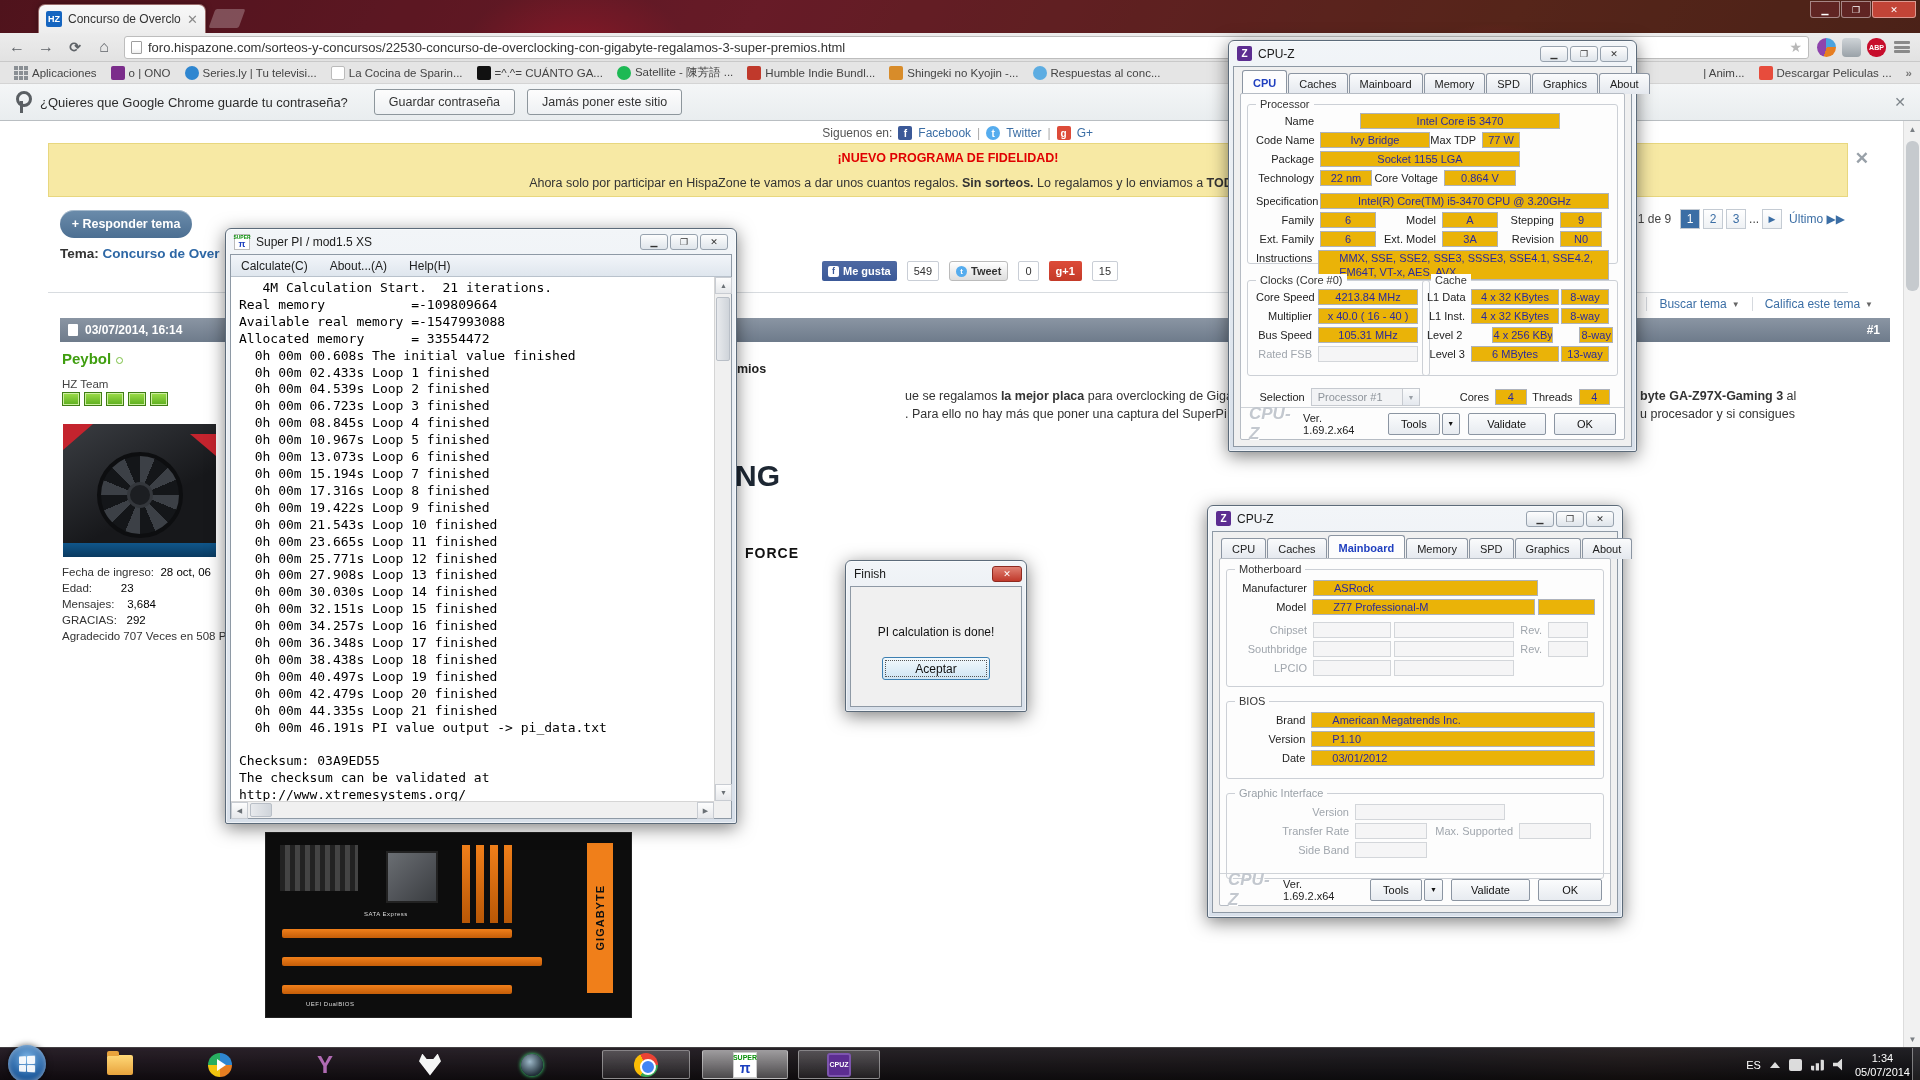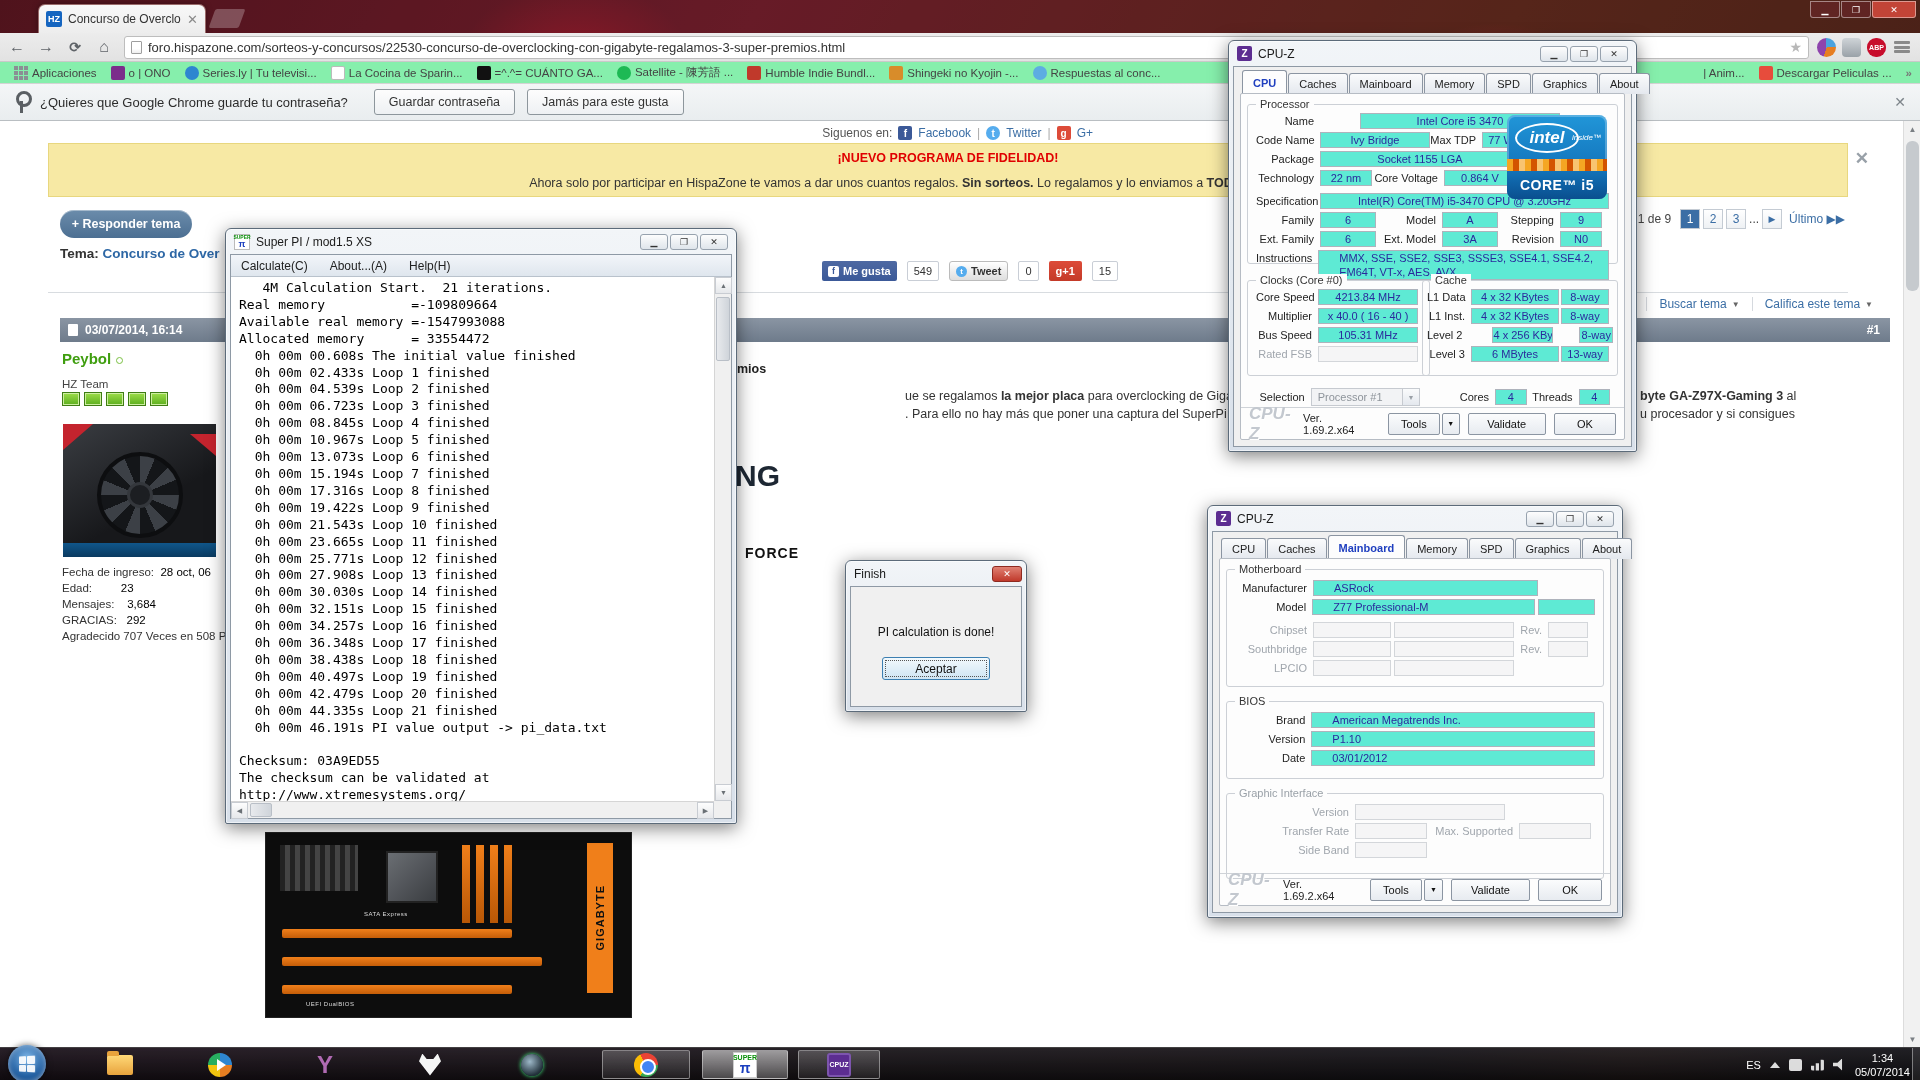--- a/index.html
+++ b/index.html
@@ -38,7 +38,7 @@
   .abp{background:#c70d2c;color:#fff;font-size:7px;font-weight:bold;display:flex;align-items:center;justify-content:center;border-radius:9px;}
   .menu-ico{width:20px;height:16px;margin-right:8px;display:flex;flex-direction:column;justify-content:space-between;padding:2px 2px;}
   .menu-ico i{height:3px;background:#8a8a8a;border-radius:1px;}
-  .bookmarks{position:absolute;left:0;top:62px;width:1920px;height:22px;background:#86efac;border-bottom:1px solid #d4d4d4;display:flex;align-items:center;font-size:11.5px;color:#444;}
+  .bookmarks{position:absolute;left:0;top:62px;width:1920px;height:22px;background:#e5e5e5;border-bottom:1px solid #d4d4d4;display:flex;align-items:center;font-size:11.5px;color:#444;}
   .bm{display:flex;align-items:center;gap:4px;margin-left:14px;white-space:nowrap;}
   .bm-ico{width:14px;height:14px;border-radius:2px;flex:0 0 14px;}
   .bm-right{position:absolute;right:8px;top:0;height:22px;display:flex;align-items:center;gap:14px;}

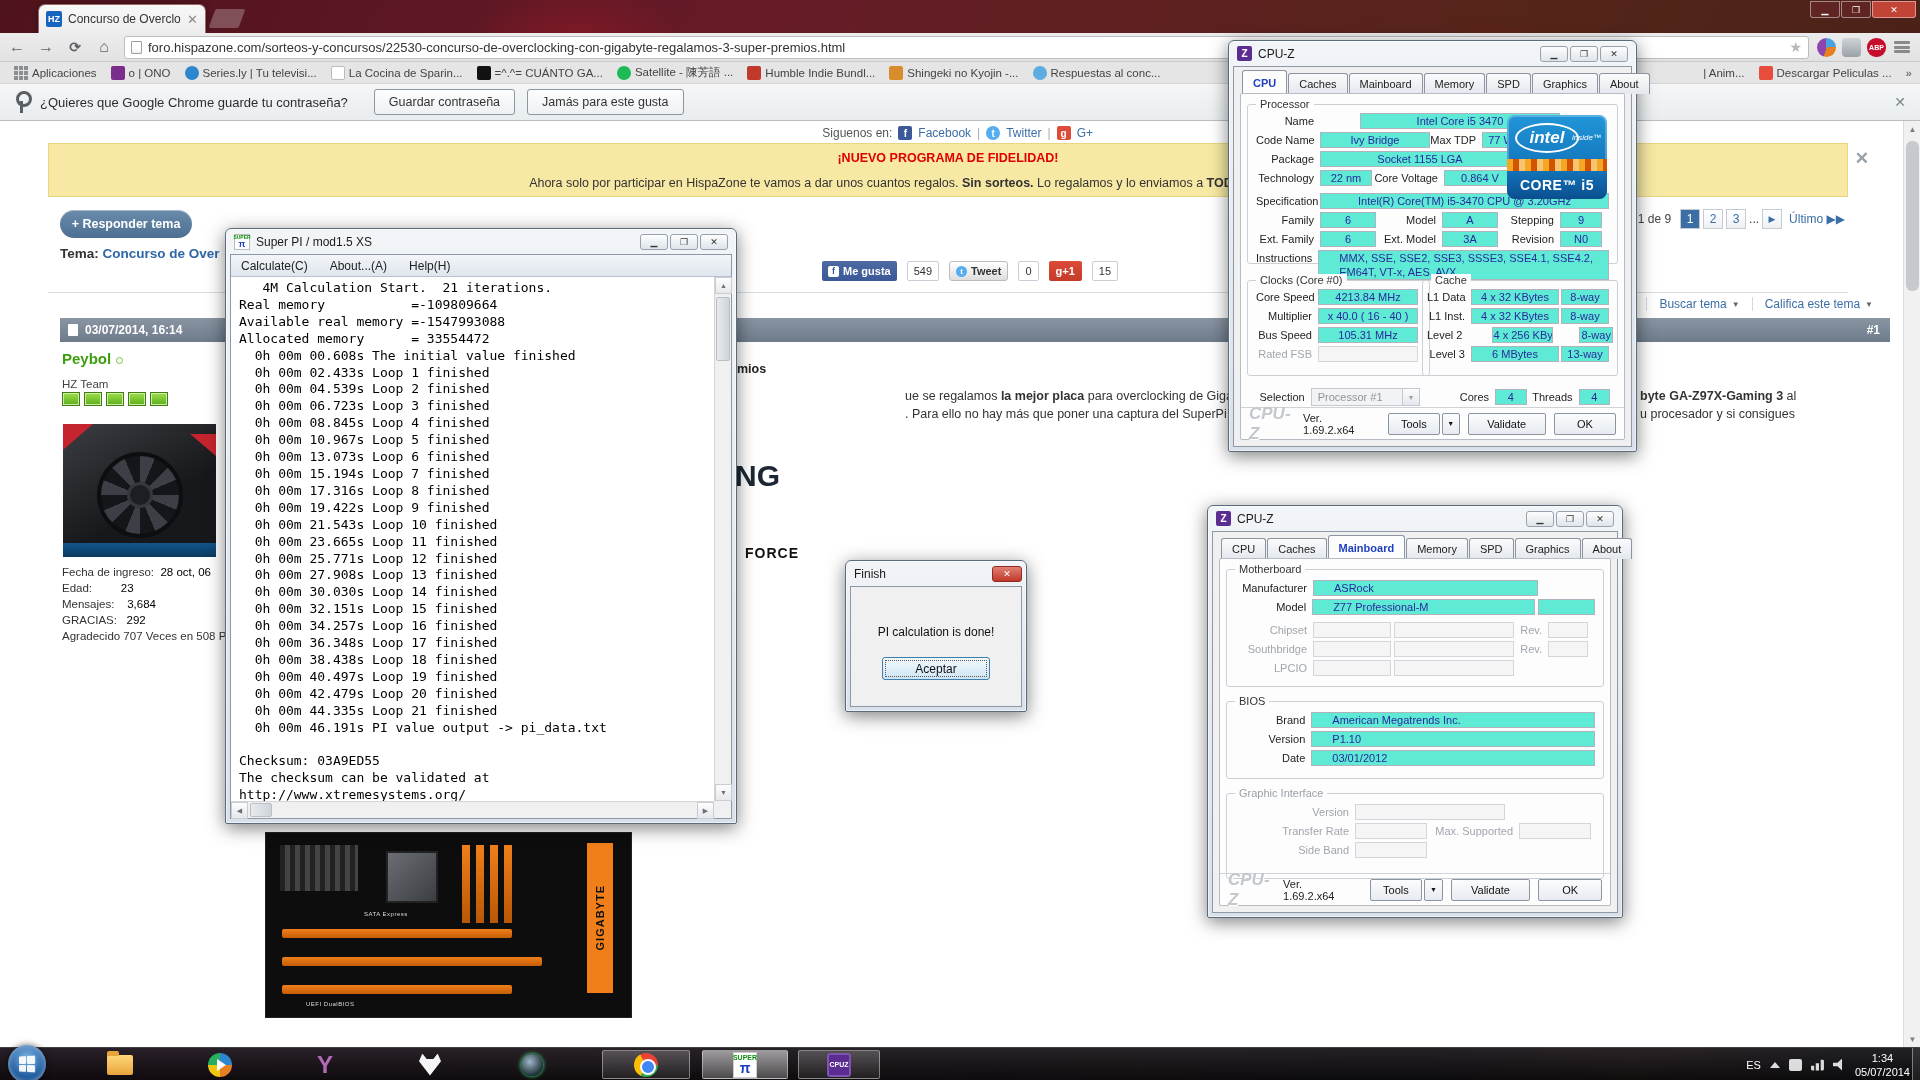--- a/index.html
+++ b/index.html
@@ -290,7 +290,7 @@
     <span class="key-ico"></span>
     <span class="info-text">¿Quieres que Google Chrome guarde tu contraseña?</span>
     <div class="info-btn" style="margin-left:26px;">Guardar contraseña</div>
-    <div class="info-btn">Jamás para este gusta</div>
+    <div class="info-btn">Jamás poner este sitio</div>
     <span class="info-close">✕</span>
   </div>
 

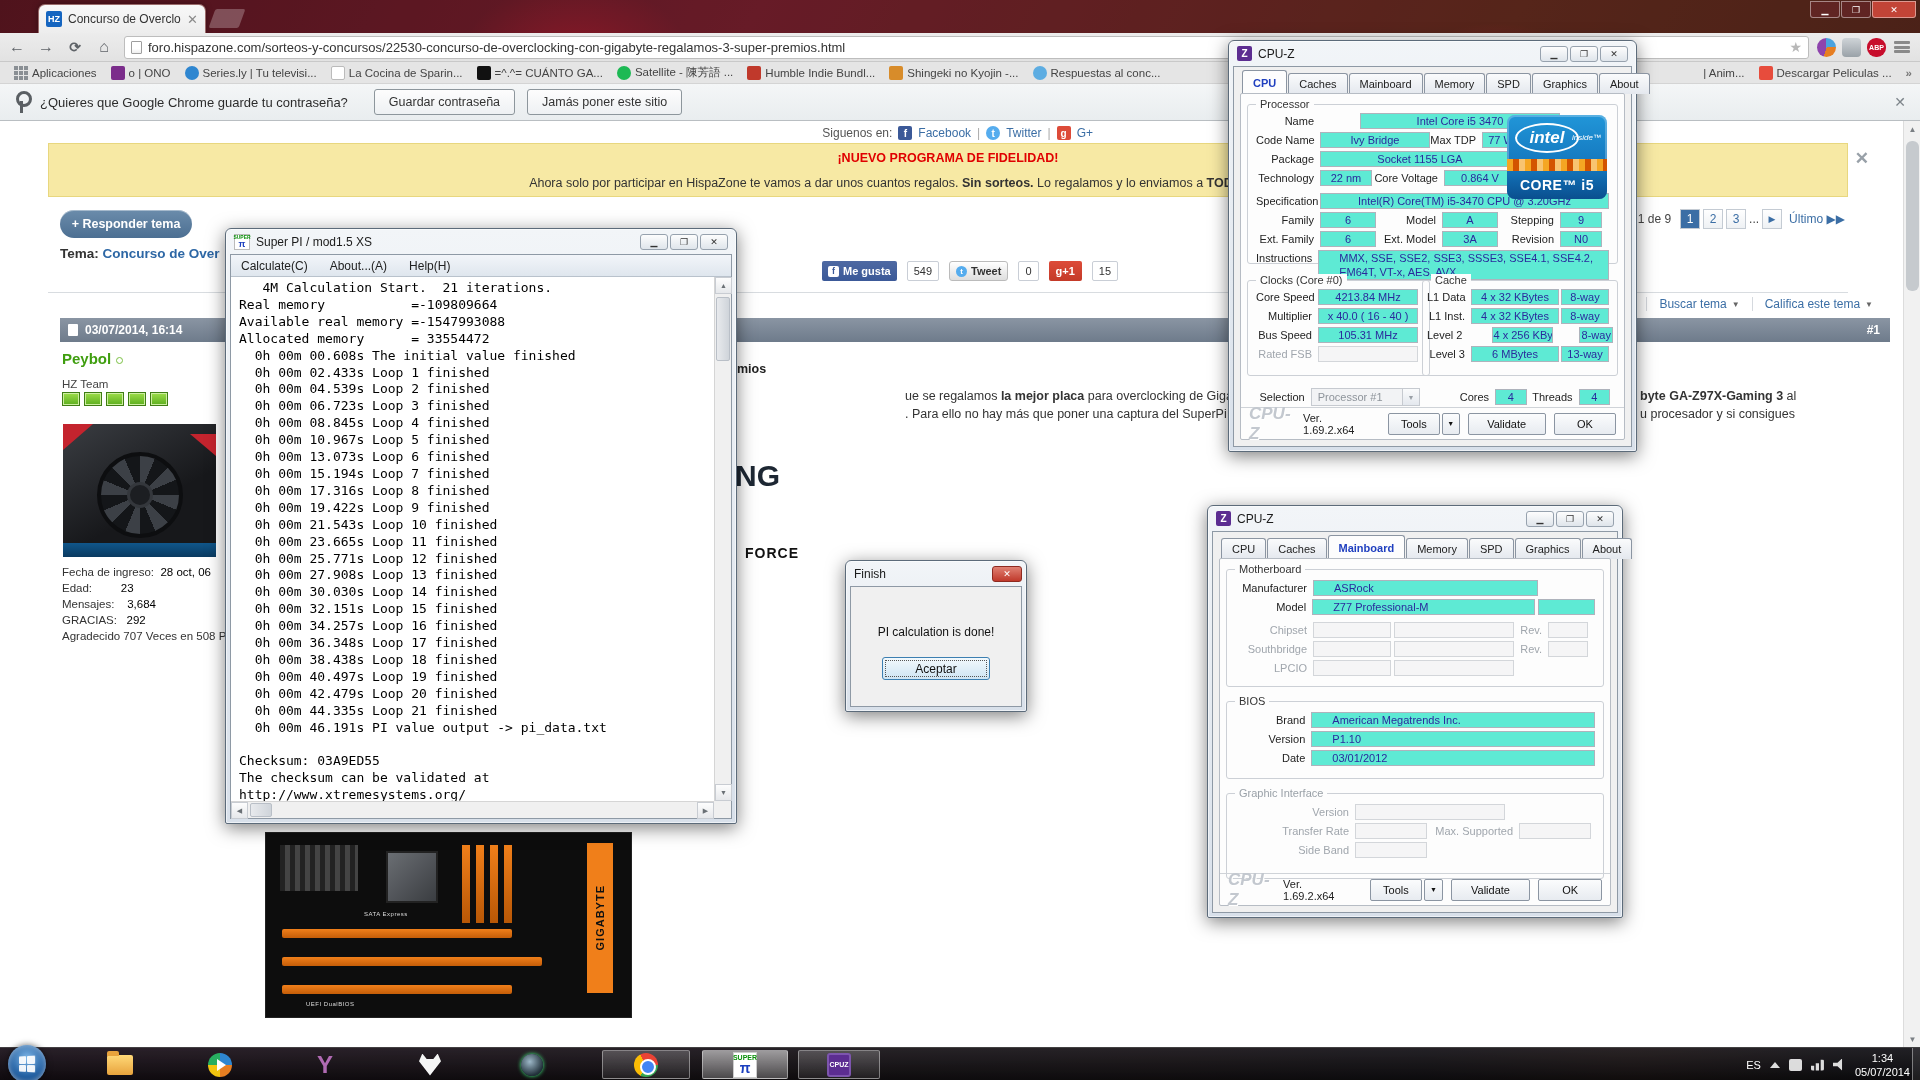--- a/index.html
+++ b/index.html
@@ -140,7 +140,7 @@
   .row{display:flex;align-items:center;margin:3px 8px 0 8px;height:16px;}
   .lb{font-size:11px;color:#222;text-align:right;padding-right:6px;white-space:nowrap;}
   .lb.dis{color:#a0a6ad;}
-  .f{height:16px;line-height:14px;border:1px solid #aeb3bc;background:#5eead4;color:#2a2a9c;font-size:11px;text-align:center;overflow:hidden;white-space:nowrap;}
+  .f{height:16px;line-height:14px;border:1px solid #aeb3bc;background:#eab308;color:#2a2a9c;font-size:11px;text-align:center;overflow:hidden;white-space:nowrap;}
   .f.left{text-align:left;padding-left:20px;}
   .f.dis{background:#f5f5f6;border-color:#d3d6da;}
   .cz-foot{position:absolute;left:0;right:0;bottom:0;height:32px;border-top:1px solid #cfd3d8;display:flex;align-items:center;padding:0 8px;gap:8px;}

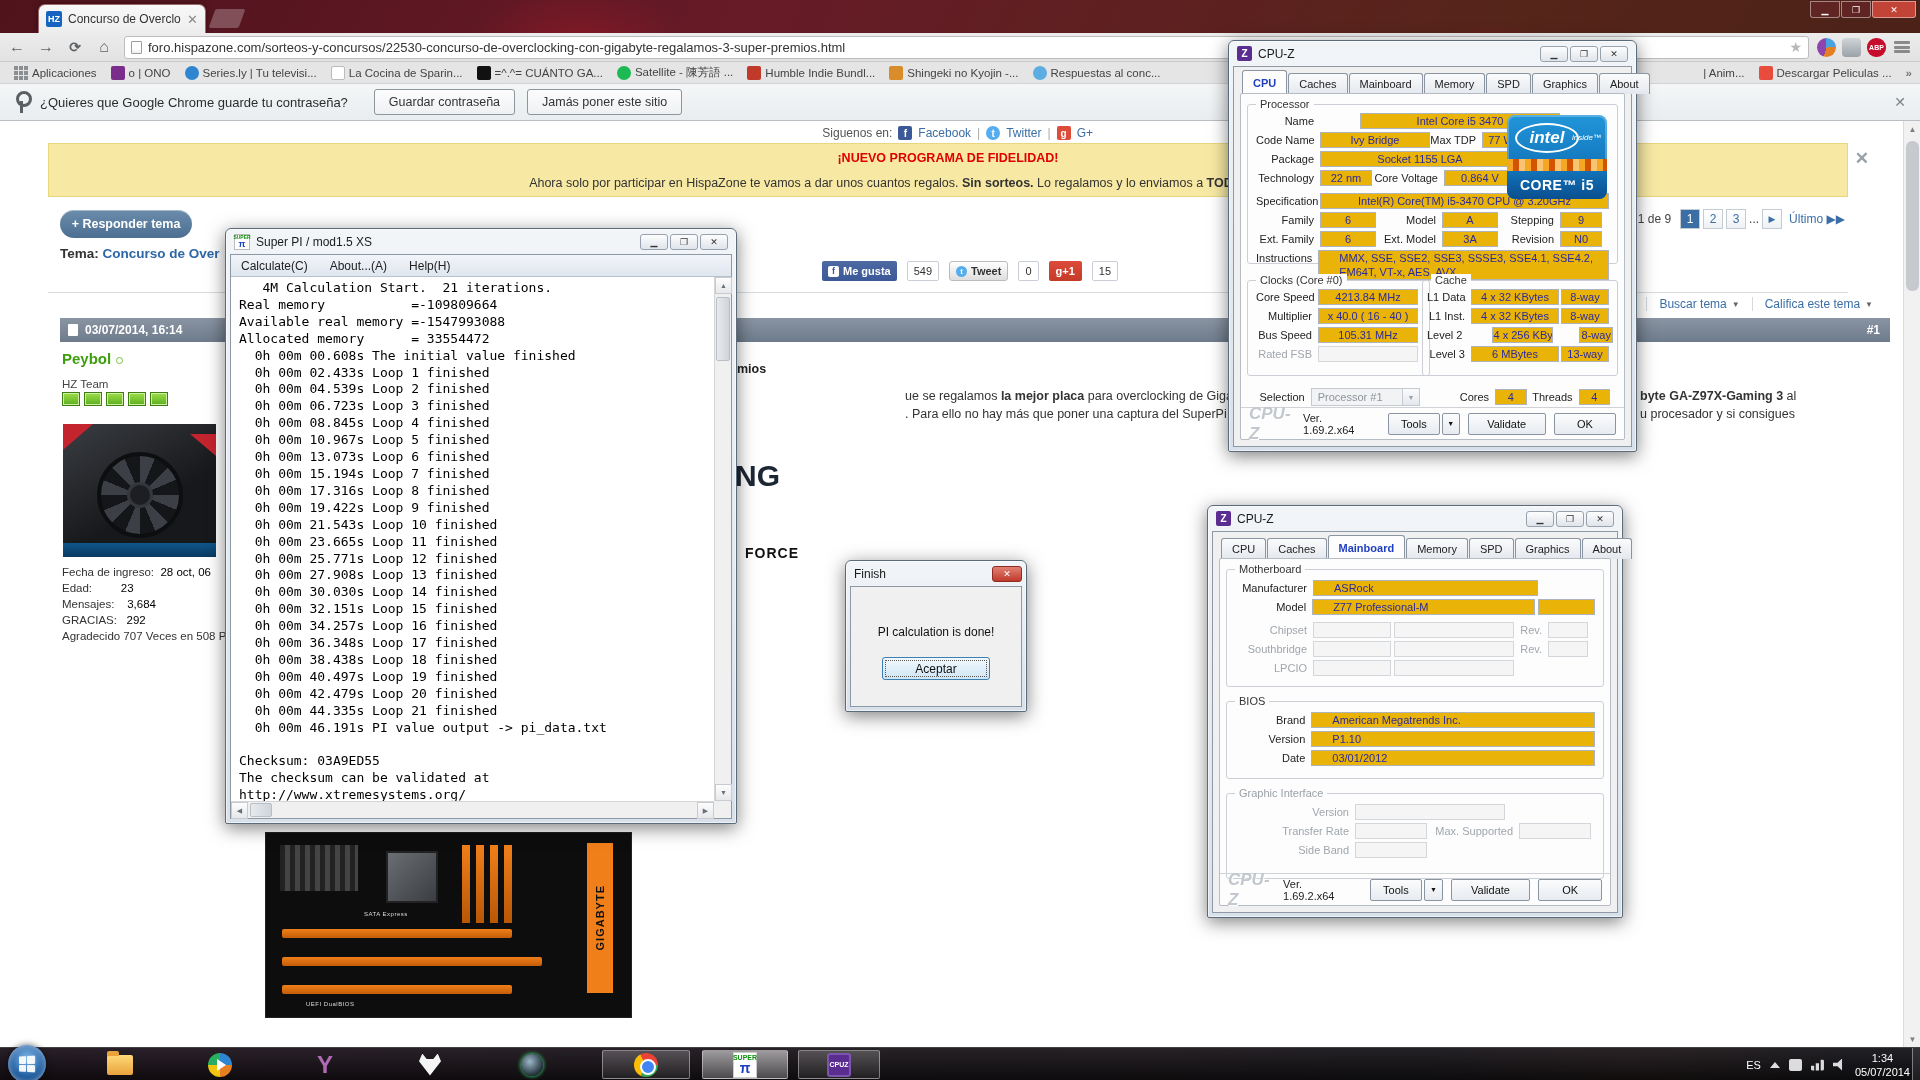--- a/index.html
+++ b/index.html
@@ -520,12 +520,6 @@
       <div class="cz-panel">
         <div class="grp" style="left:6px;right:6px;top:10px;height:160px;">
           <span class="grp-t">Processor</span>
-          <div class="intel">
-            <span class="oval">intel</span>
-            <span class="inside">inside™</span>
-            <span class="die"></span>
-            <span class="core">CORE™ i5</span>
-          </div>
           <div class="row" style="margin-top:8px;gap:40px;">
               <span class="lb" style="width:64px;">Name</span>
               <span class="f" style="width:200px;">Intel Core i5 3470</span>

